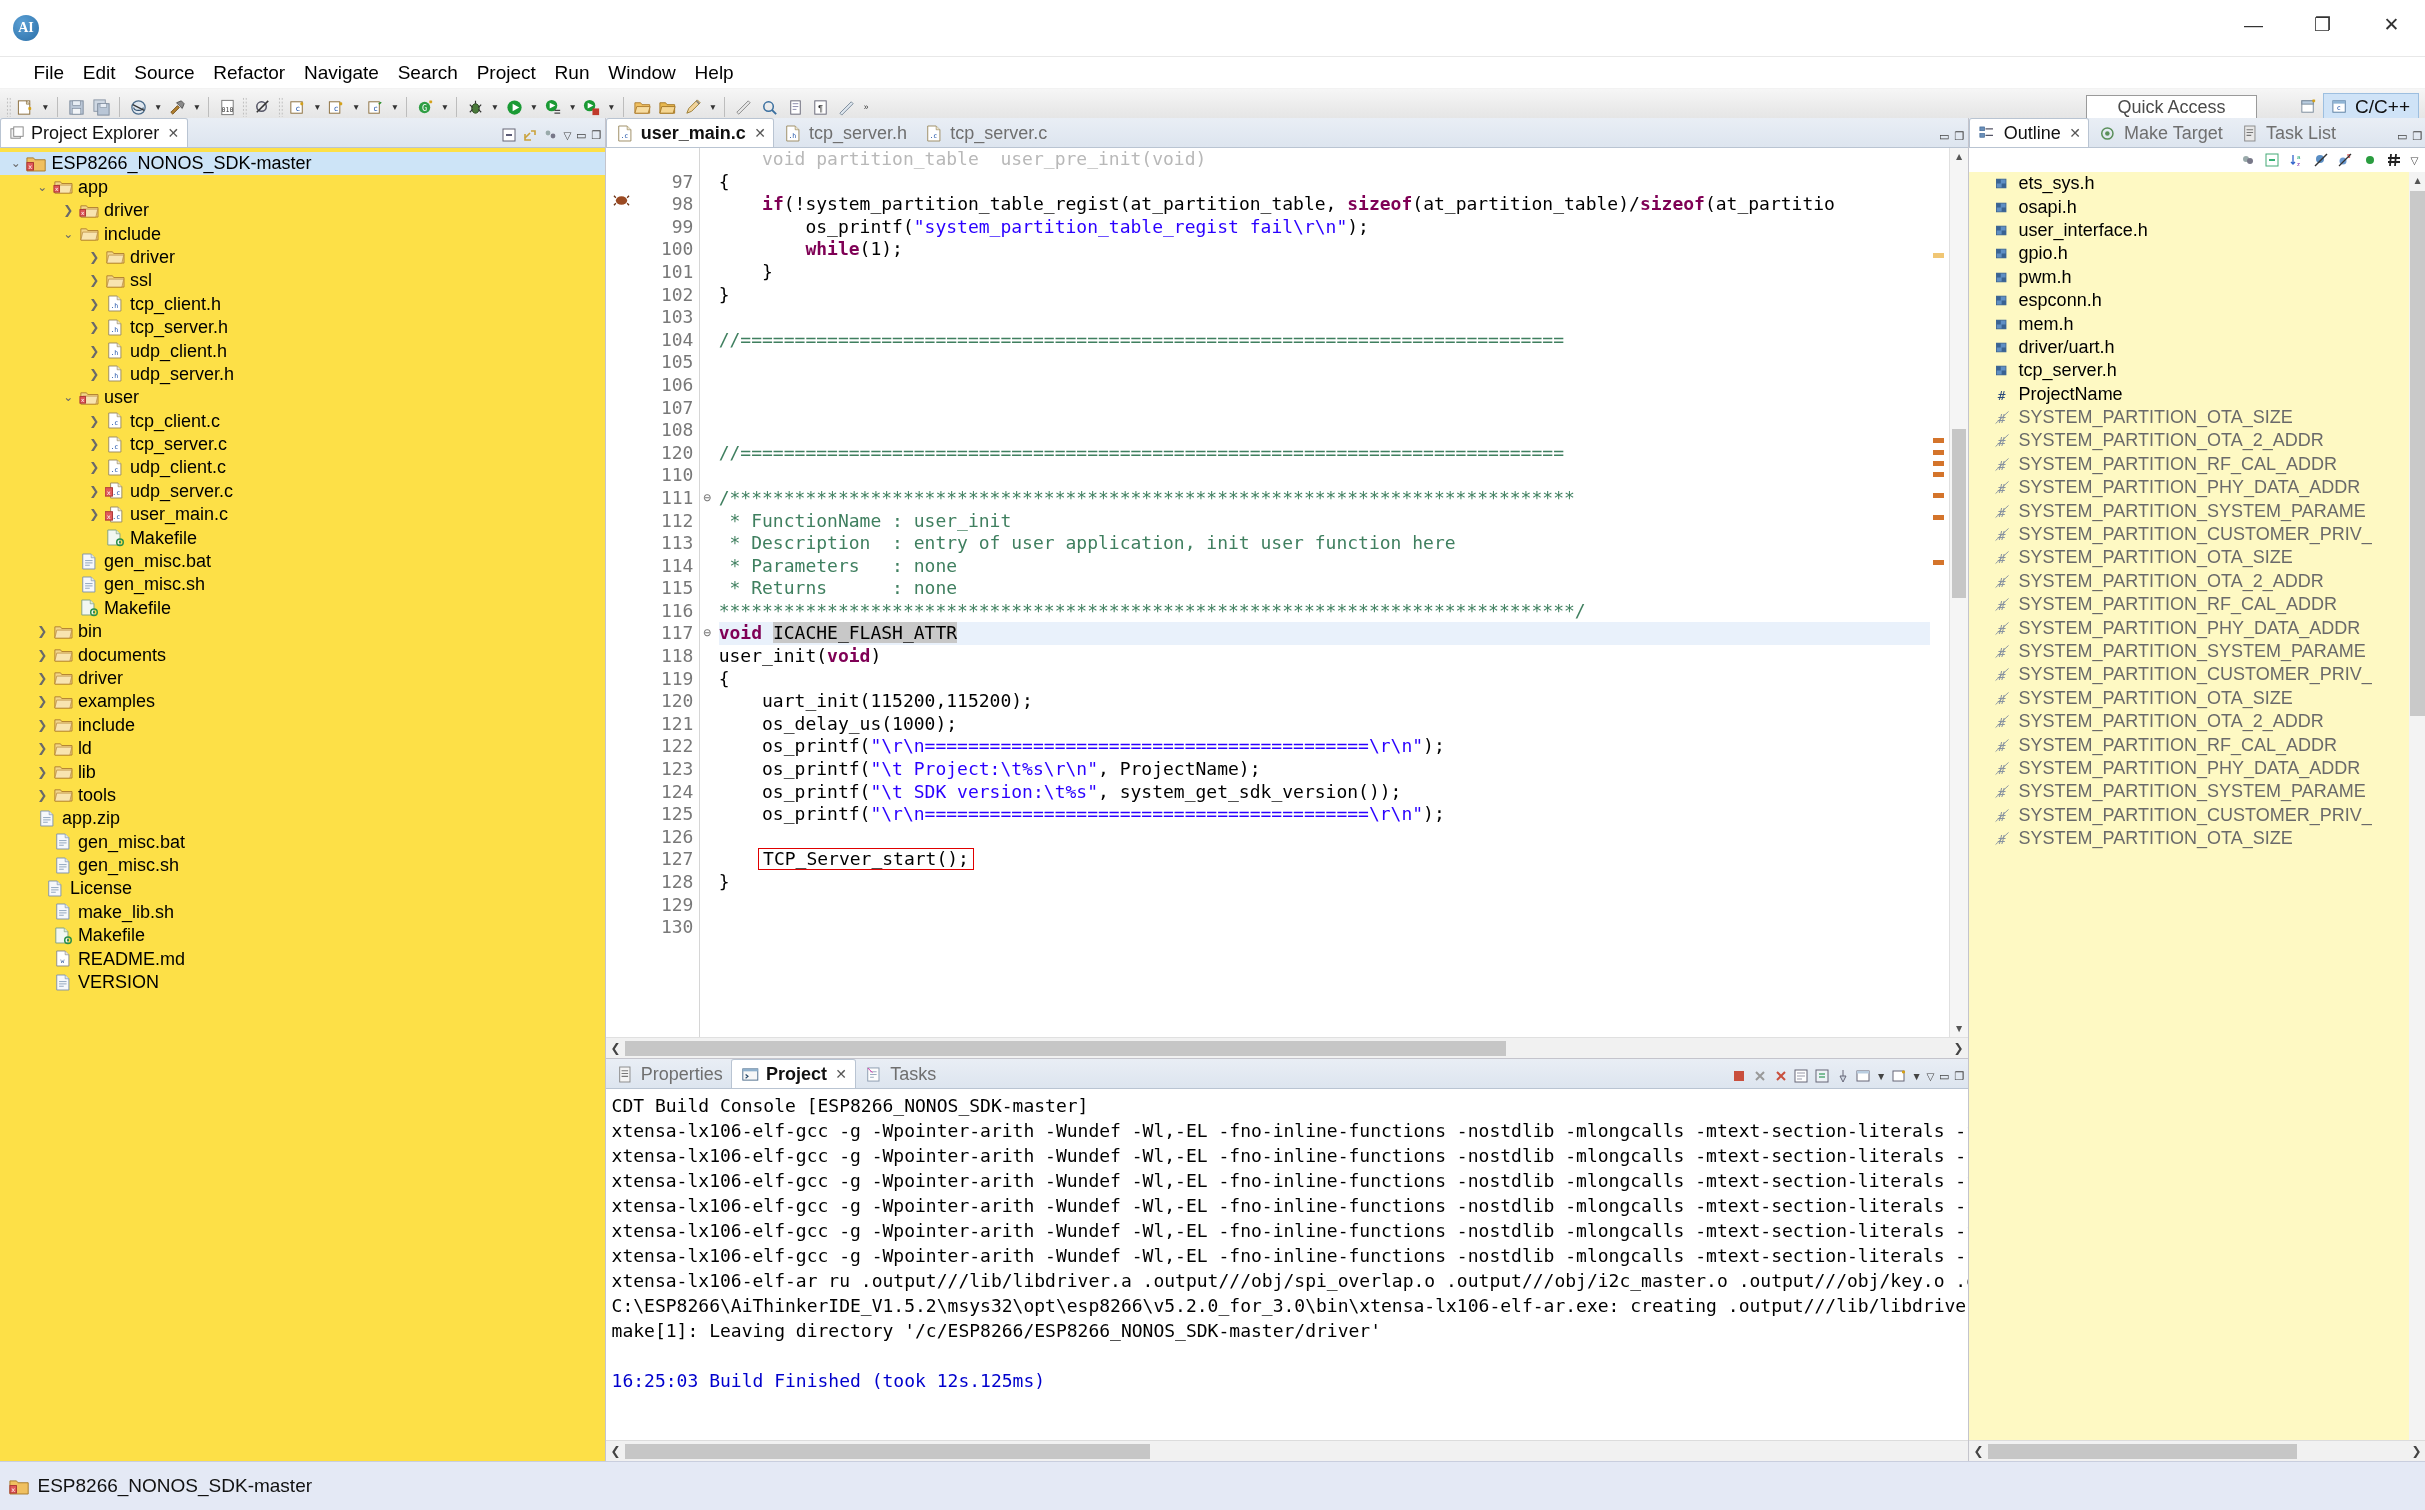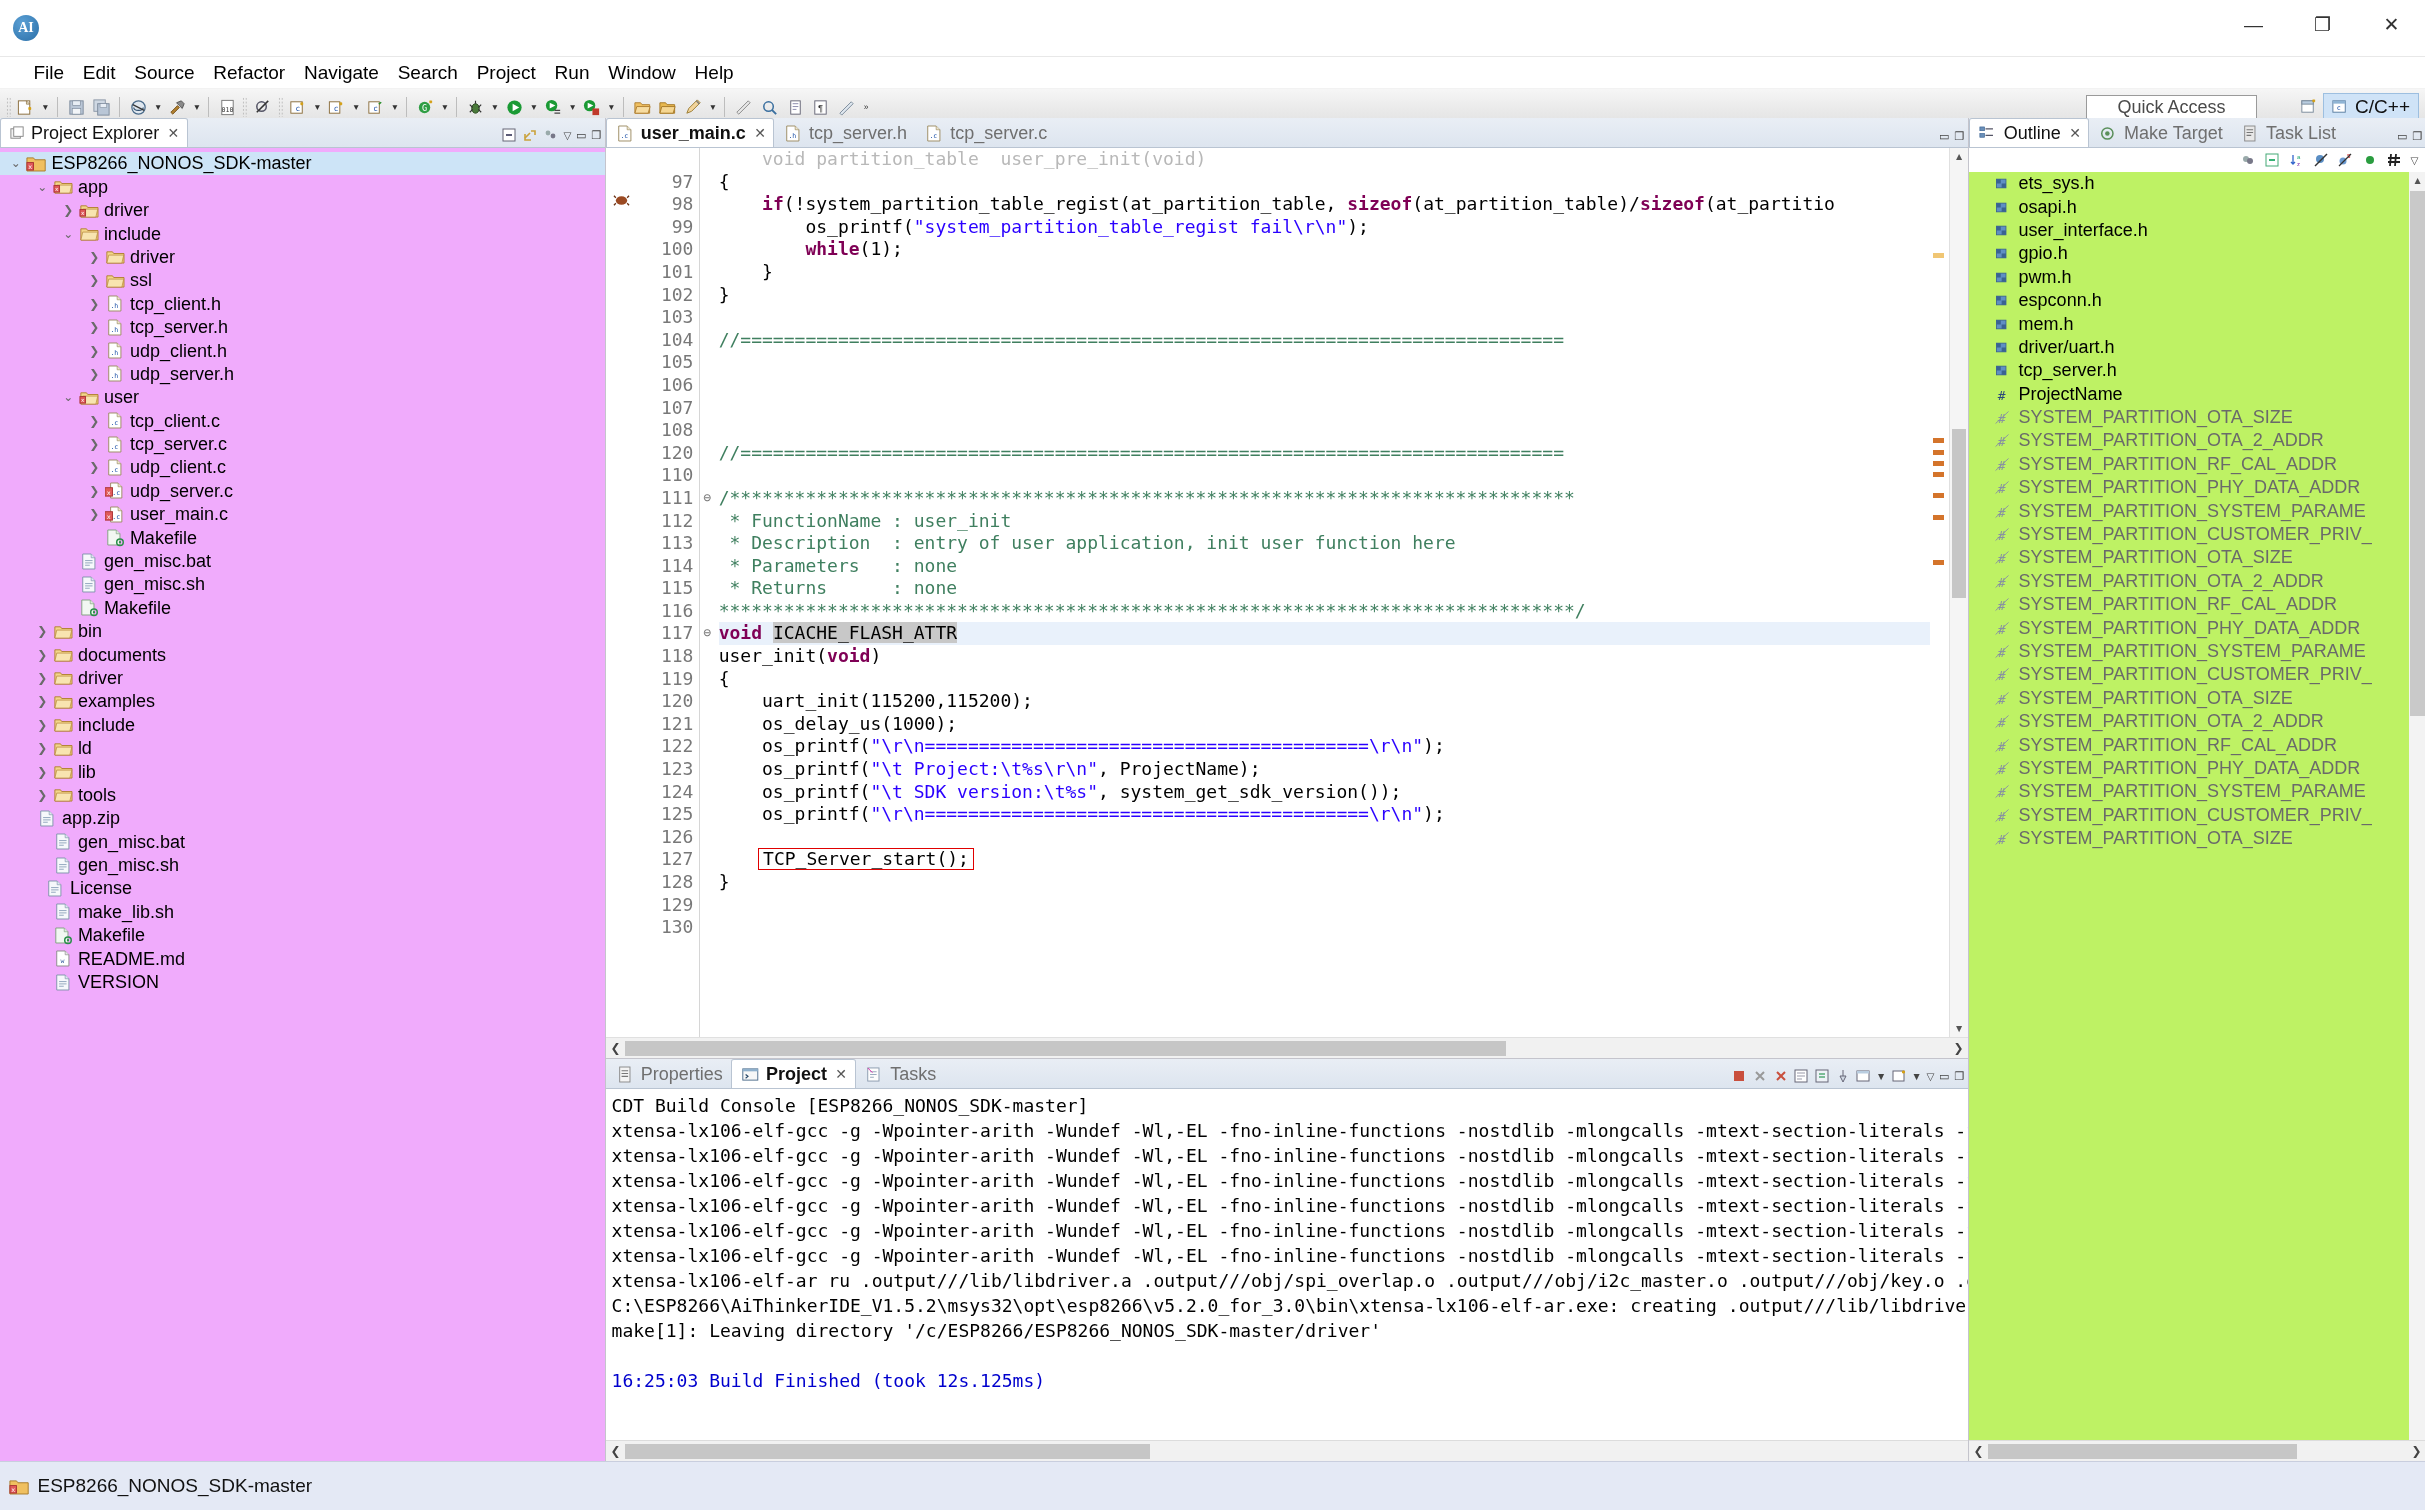--- a/index.html
+++ b/index.html
@@ -125,7 +125,7 @@
   #explorer {
     width: 606px; flex: 0 0 606px;
     display: flex; flex-direction: column;
-    background: #f0abfc;
+    background: #fde047;
     border-right: 0.9px solid #c4c4cc;
   }
   .view-tabbar {

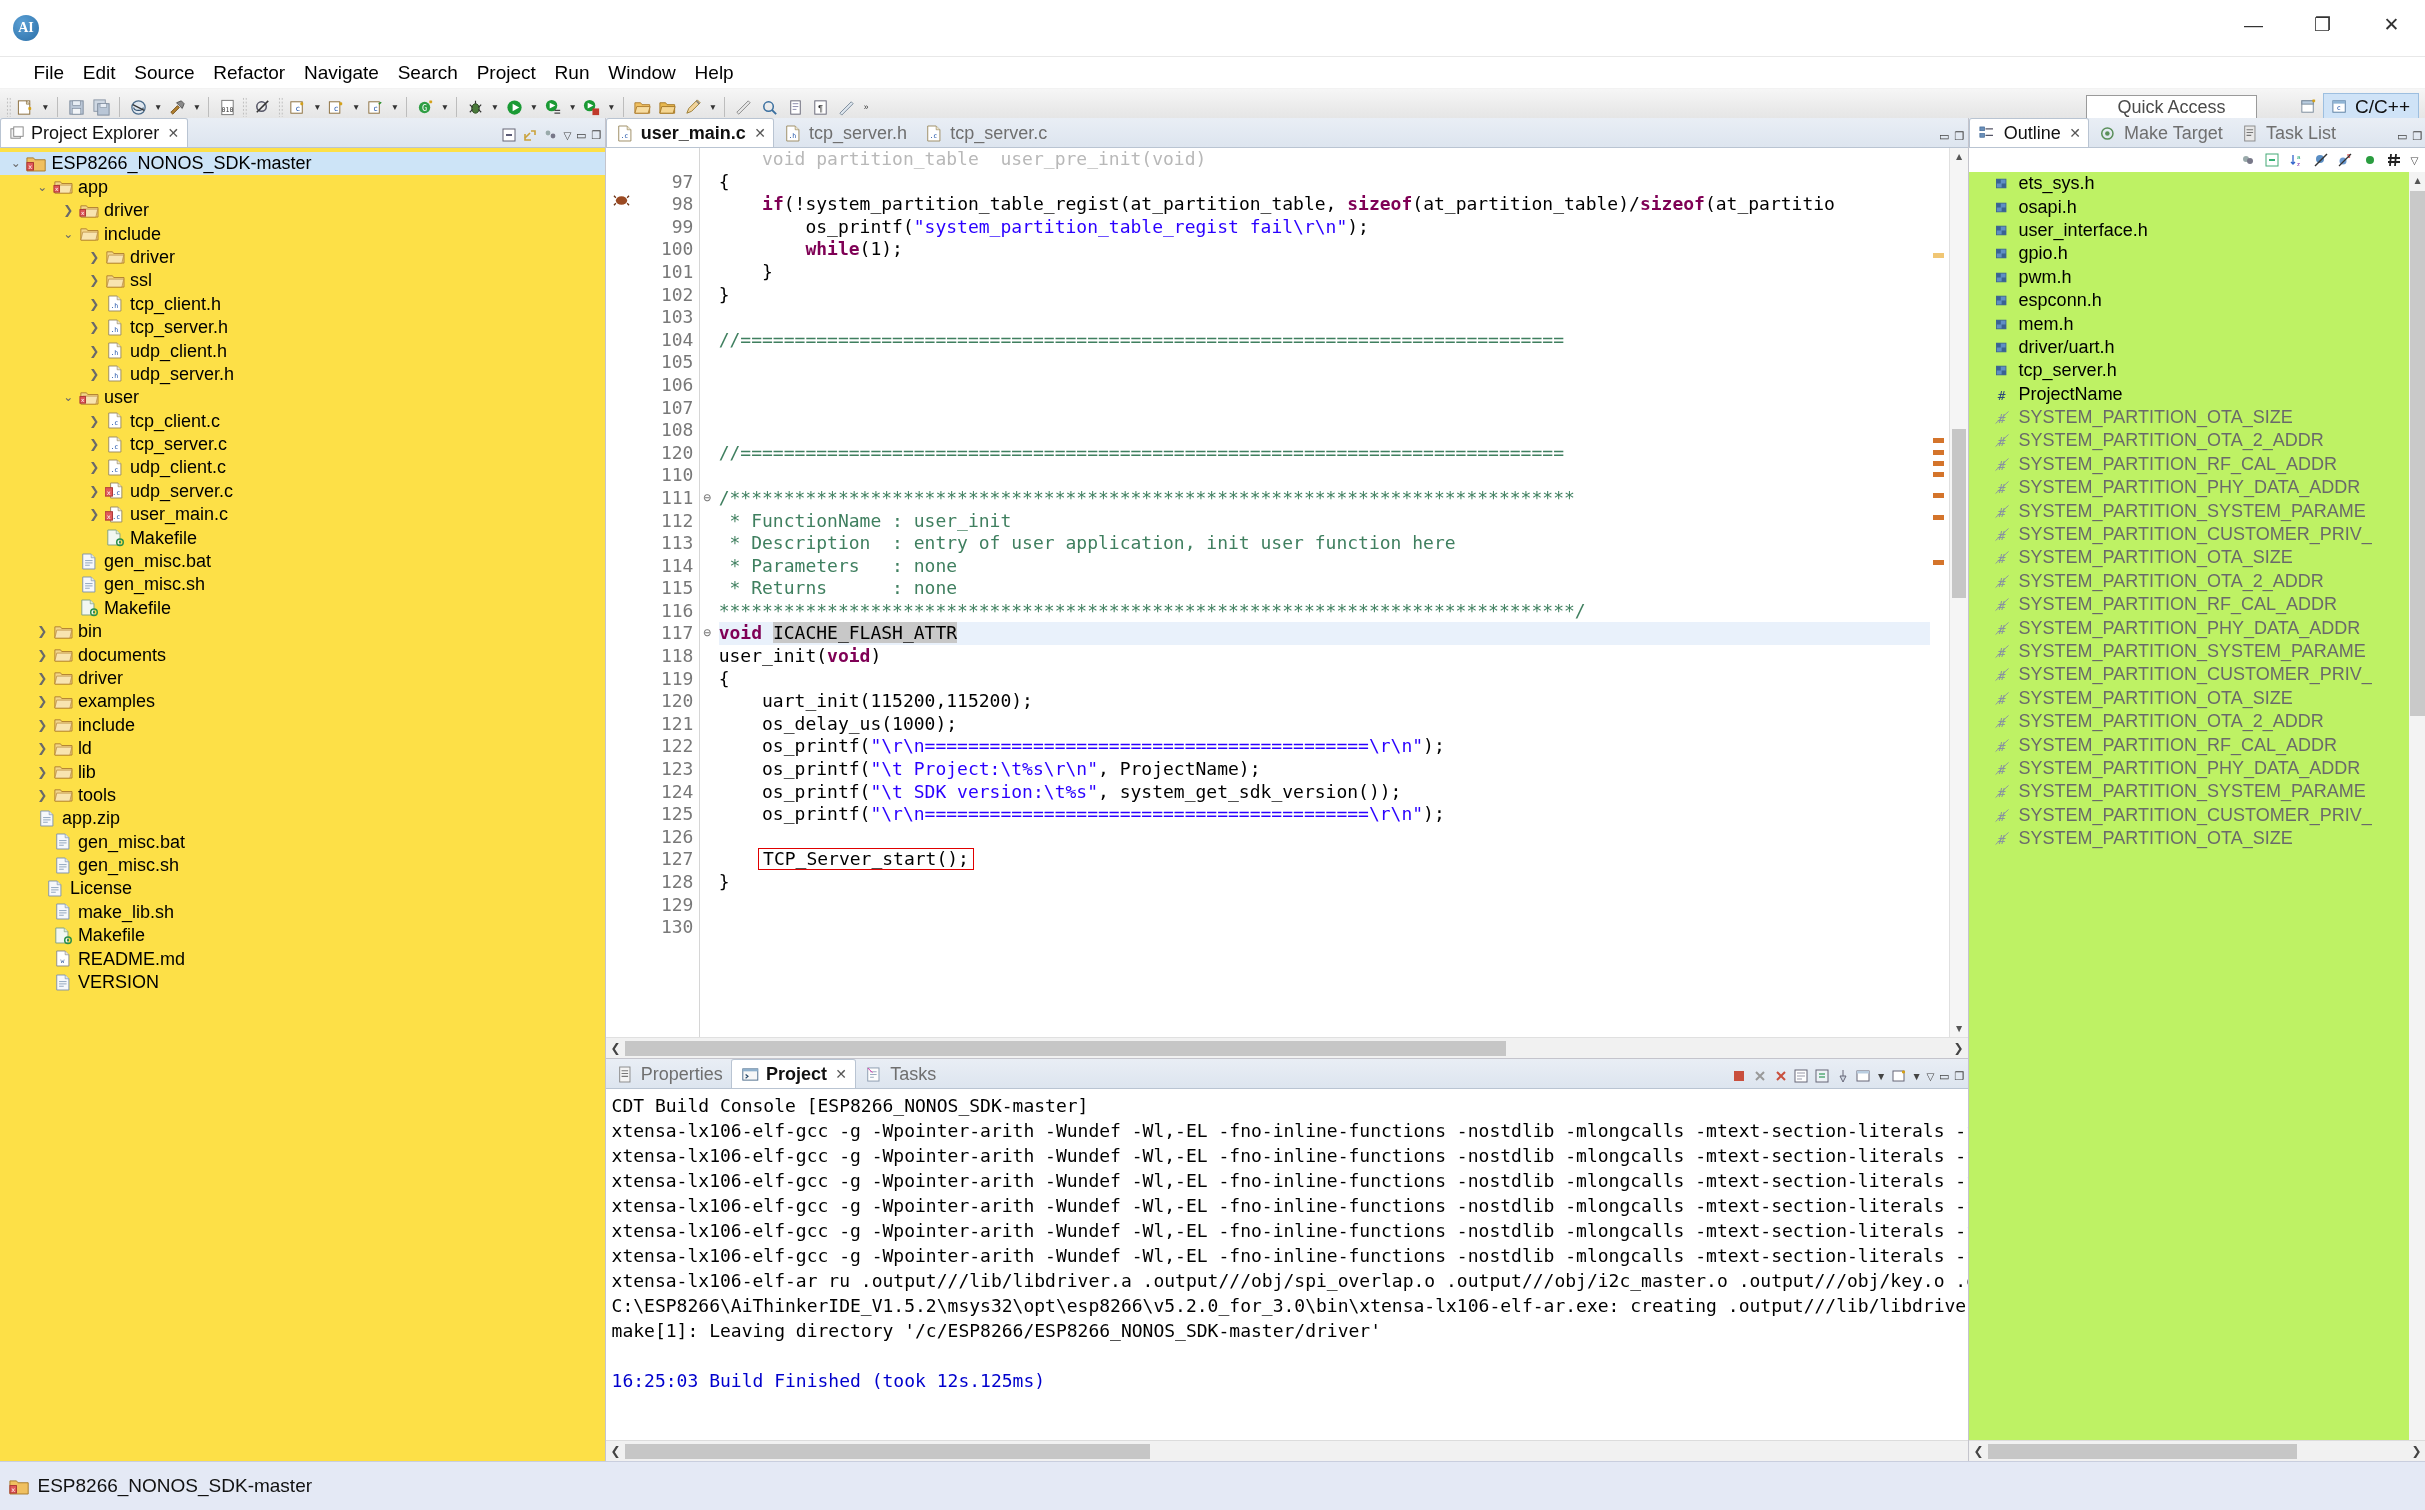--- a/index.html
+++ b/index.html
@@ -282,7 +282,7 @@
   #outline {
     width: 458px; flex: 0 0 458px;
     display: flex; flex-direction: column;
-    background: #bef264;
+    background: #fef9c3;
     border-left: 0.9px solid #c4c4cc;
   }
   #outline-tools {

